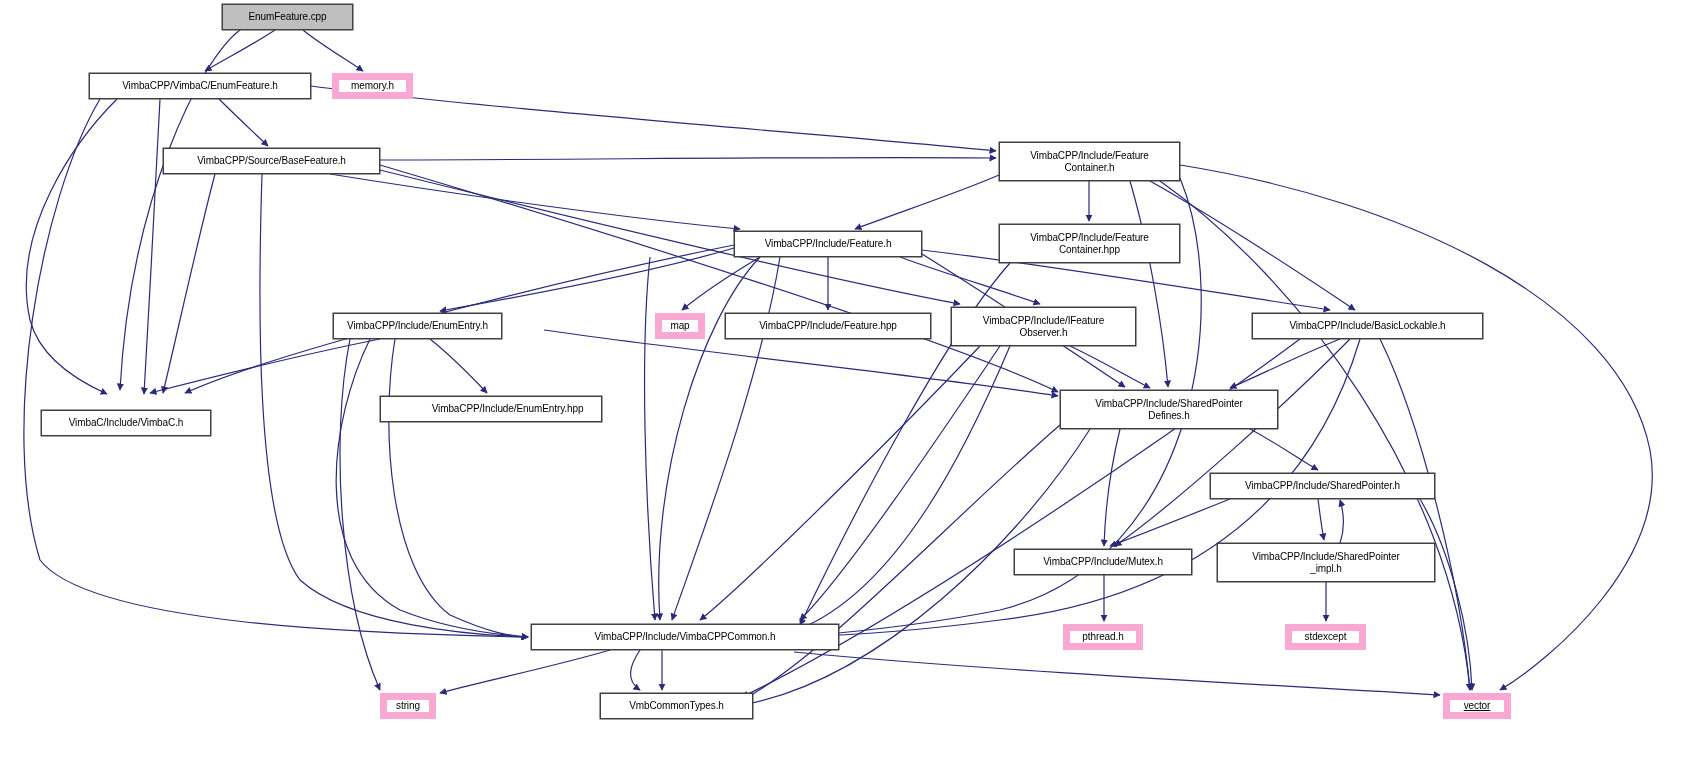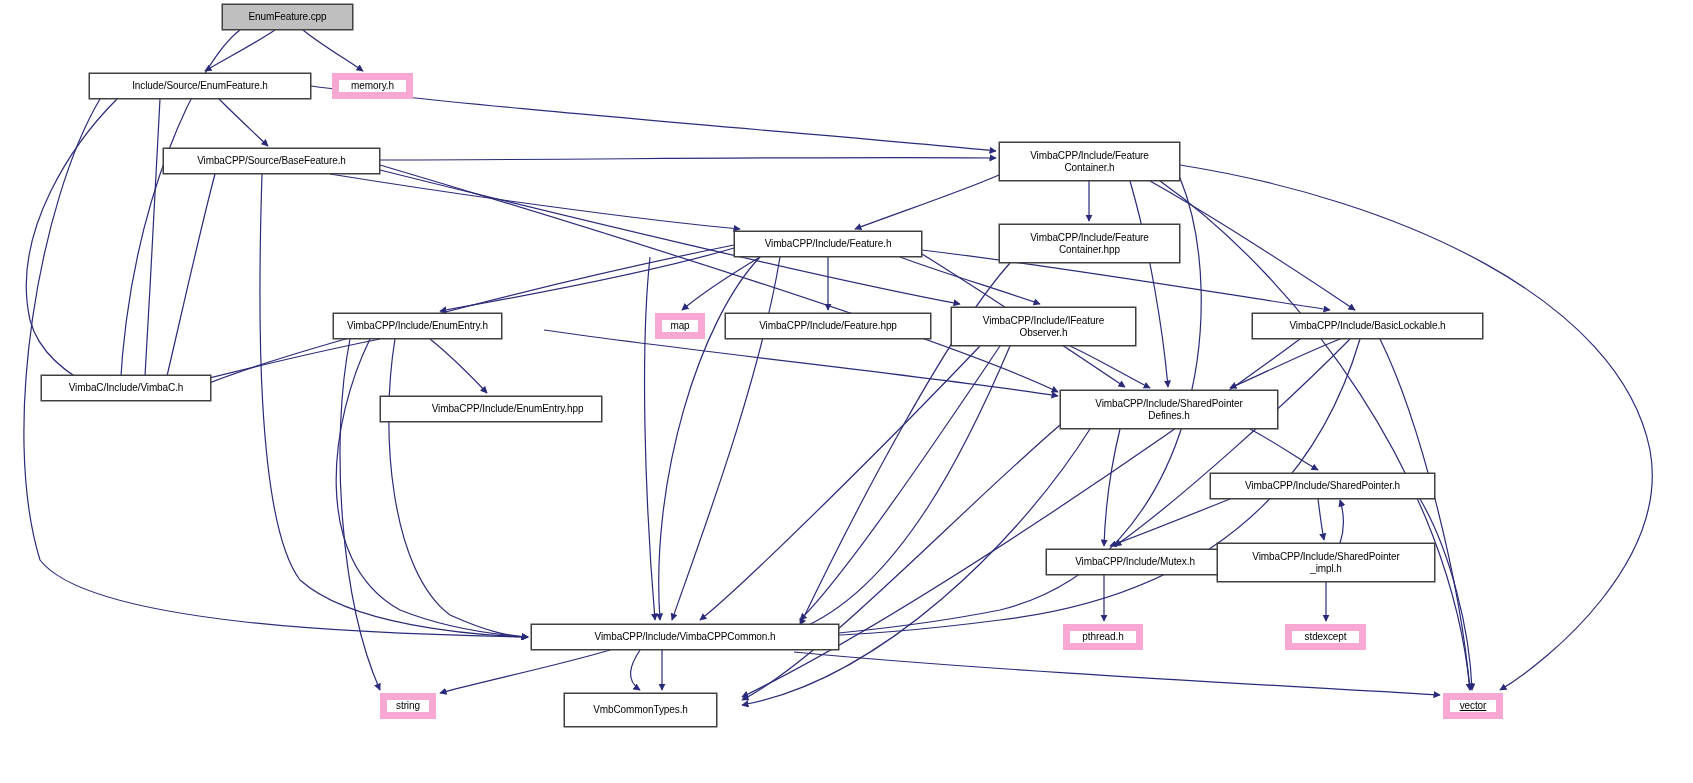--- a/index.html
+++ b/index.html
@@ -135,7 +135,7 @@
 
   <div id="nodes">
       <div class="node root" style="left: 222px; top: 4px; width: 131px; height: 26px;"><span class="node-label">EnumFeature.cpp</span></div>
-      <div class="node solid" style="left: 89px; top: 73px; width: 222px; height: 26px;"><span class="node-label">Include/Source/EnumFeature.h</span></div>
+      <div class="node solid" style="left: 89px; top: 73px; width: 222px; height: 26px;"><span class="node-label">VimbaCPP/VimbaC/EnumFeature.h</span></div>
       <div class="node sys" style="left: 332px; top: 73px; width: 81px; height: 26px;"><span class="node-label">memory.h</span></div>
       <div class="node solid" style="left: 163px; top: 148px; width: 217px; height: 26px;"><span class="node-label">VimbaCPP/Source/BaseFeature.h</span></div>
       <div class="node solid" style="left: 999px; top: 142px; width: 181px; height: 39px;"><span class="node-label">VimbaCPP/Include/Feature

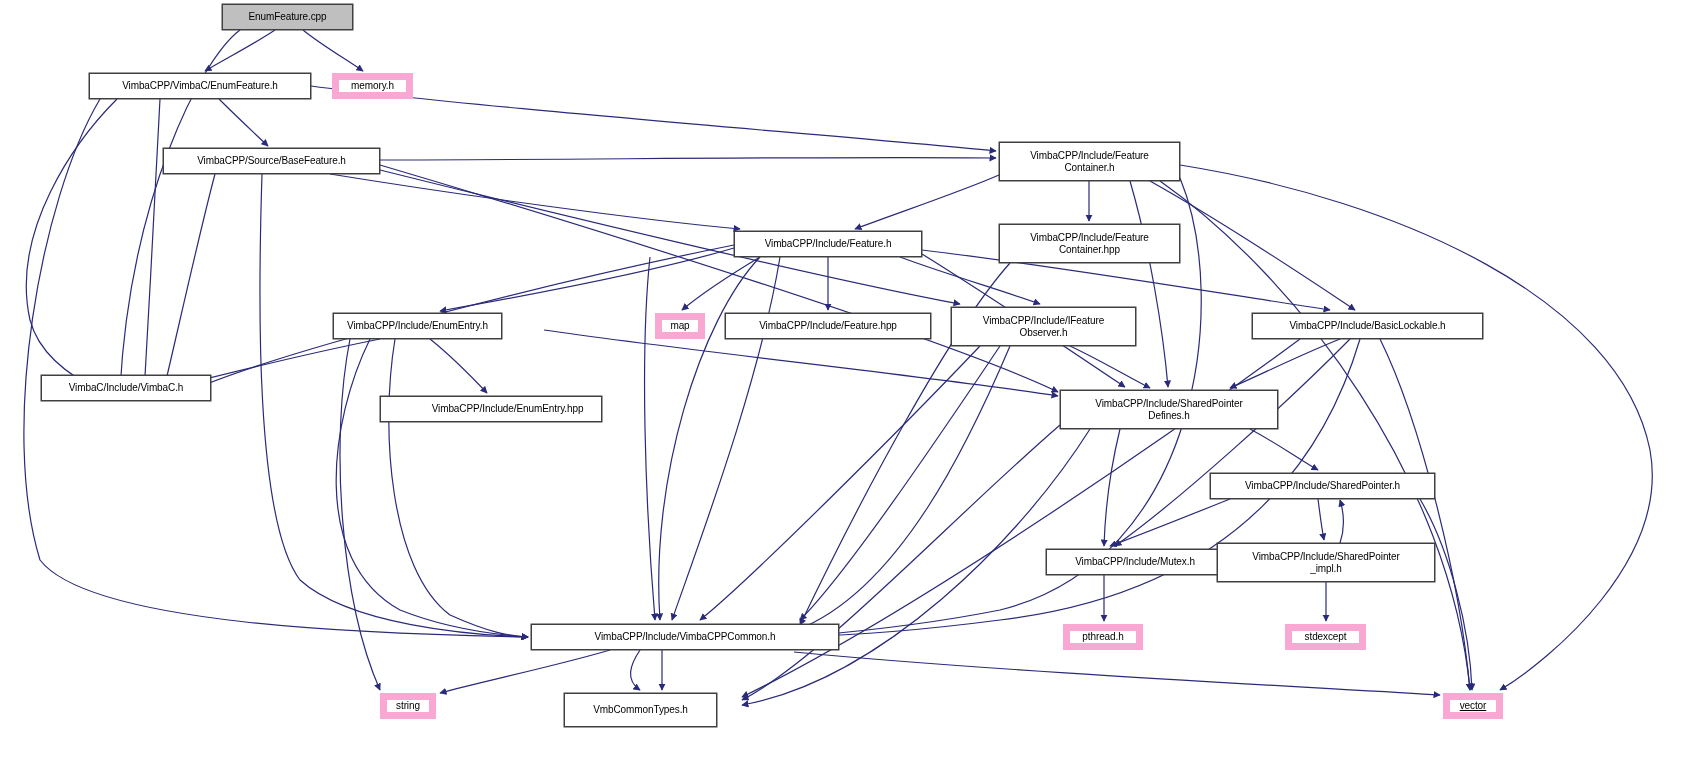--- a/index.html
+++ b/index.html
@@ -149,7 +149,7 @@
       <div class="node solid" style="left: 951px; top: 307px; width: 185px; height: 39px;"><span class="node-label">VimbaCPP/Include/IFeature
 Observer.h</span></div>
       <div class="node solid" style="left: 1252px; top: 313px; width: 231px; height: 26px;"><span class="node-label">VimbaCPP/Include/BasicLockable.h</span></div>
-      <div class="node solid" style="left: 41px; top: 375px; width: 170px; height: 26px;"><span class="node-label">VimbaC/Include/VimbaC.h</span></div>
+      <div class="node solid" style="left: 41px; top: 410px; width: 170px; height: 26px;"><span class="node-label">VimbaC/Include/VimbaC.h</span></div>
       <div class="node solid" style="left: 380px; top: 396px; width: 222px; height: 26px; padding-left: 36px;"><span class="node-label">VimbaCPP/Include/EnumEntry.hpp</span></div>
       <div class="node solid" style="left: 1060px; top: 390px; width: 218px; height: 39px;"><span class="node-label">VimbaCPP/Include/SharedPointer
 Defines.h</span></div>

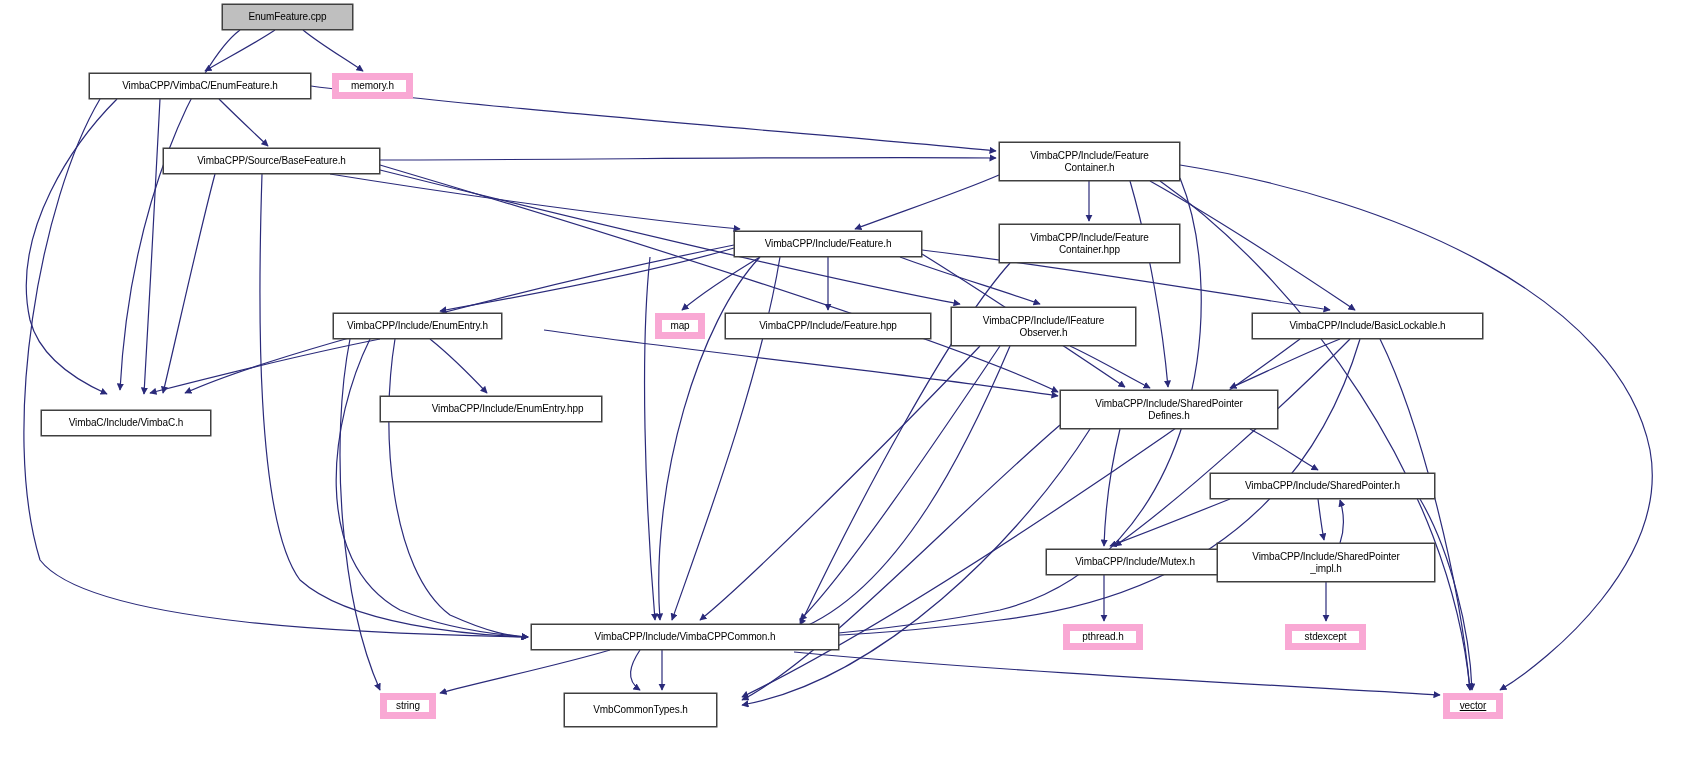--- a/index.html
+++ b/index.html
@@ -154,7 +154,7 @@
       <div class="node solid" style="left: 1060px; top: 390px; width: 218px; height: 39px;"><span class="node-label">VimbaCPP/Include/SharedPointer
 Defines.h</span></div>
       <div class="node solid" style="left: 1210px; top: 473px; width: 225px; height: 26px;"><span class="node-label">VimbaCPP/Include/SharedPointer.h</span></div>
-      <div class="node solid" style="left: 1014px; top: 549px; width: 178px; height: 26px; margin-left: 32px;"><span class="node-label">VimbaCPP/Include/Mutex.h</span></div>
+      <div class="node solid" style="left: 1014px; top: 549px; width: 178px; height: 26px;"><span class="node-label">VimbaCPP/Include/Mutex.h</span></div>
       <div class="node solid" style="left: 1217px; top: 543px; width: 218px; height: 39px;"><span class="node-label">VimbaCPP/Include/SharedPointer
 _impl.h</span></div>
       <div class="node sys" style="left: 1063px; top: 624px; width: 80px; height: 26px;"><span class="node-label">pthread.h</span></div>

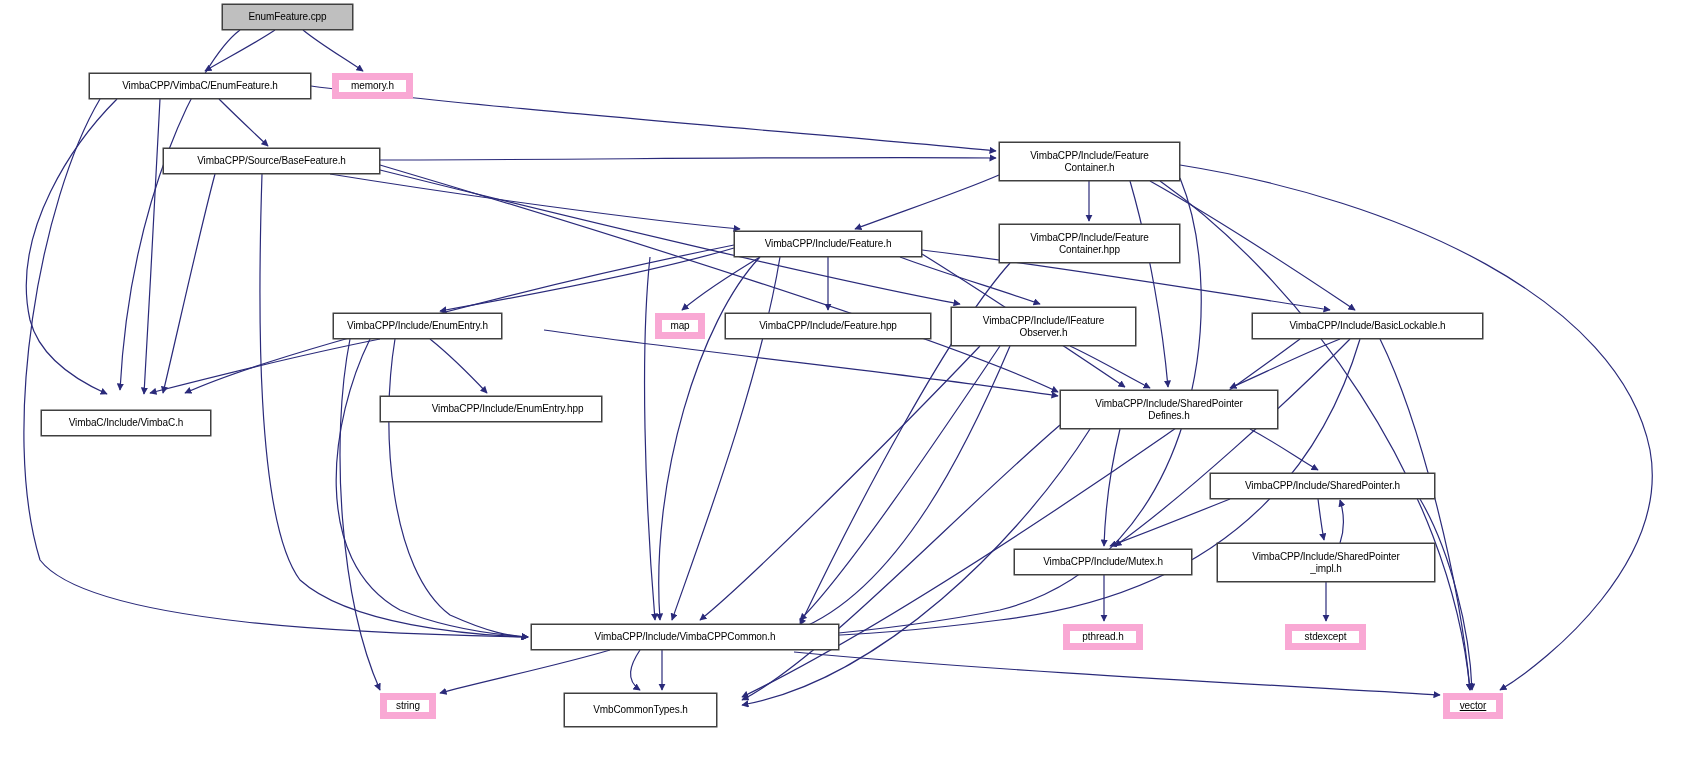--- a/index.html
+++ b/index.html
@@ -161,7 +161,7 @@
       <div class="node sys" style="left: 1285px; top: 624px; width: 81px; height: 26px;"><span class="node-label">stdexcept</span></div>
       <div class="node solid" style="left: 531px; top: 624px; width: 308px; height: 26px;"><span class="node-label">VimbaCPP/Include/VimbaCPPCommon.h</span></div>
       <div class="node sys" style="left: 380px; top: 693px; width: 56px; height: 26px;"><span class="node-label">string</span></div>
-      <div class="node solid" style="left: 564px; top: 693px; width: 153px; height: 34px;"><span class="node-label">VmbCommonTypes.h</span></div>
+      <div class="node solid" style="left: 600px; top: 693px; width: 153px; height: 26px;"><span class="node-label">VmbCommonTypes.h</span></div>
       <div class="node sys" style="left: 1443px; top: 693px; width: 60px; height: 26px; text-decoration: underline;"><span class="node-label">vector</span></div>
     </div>
 

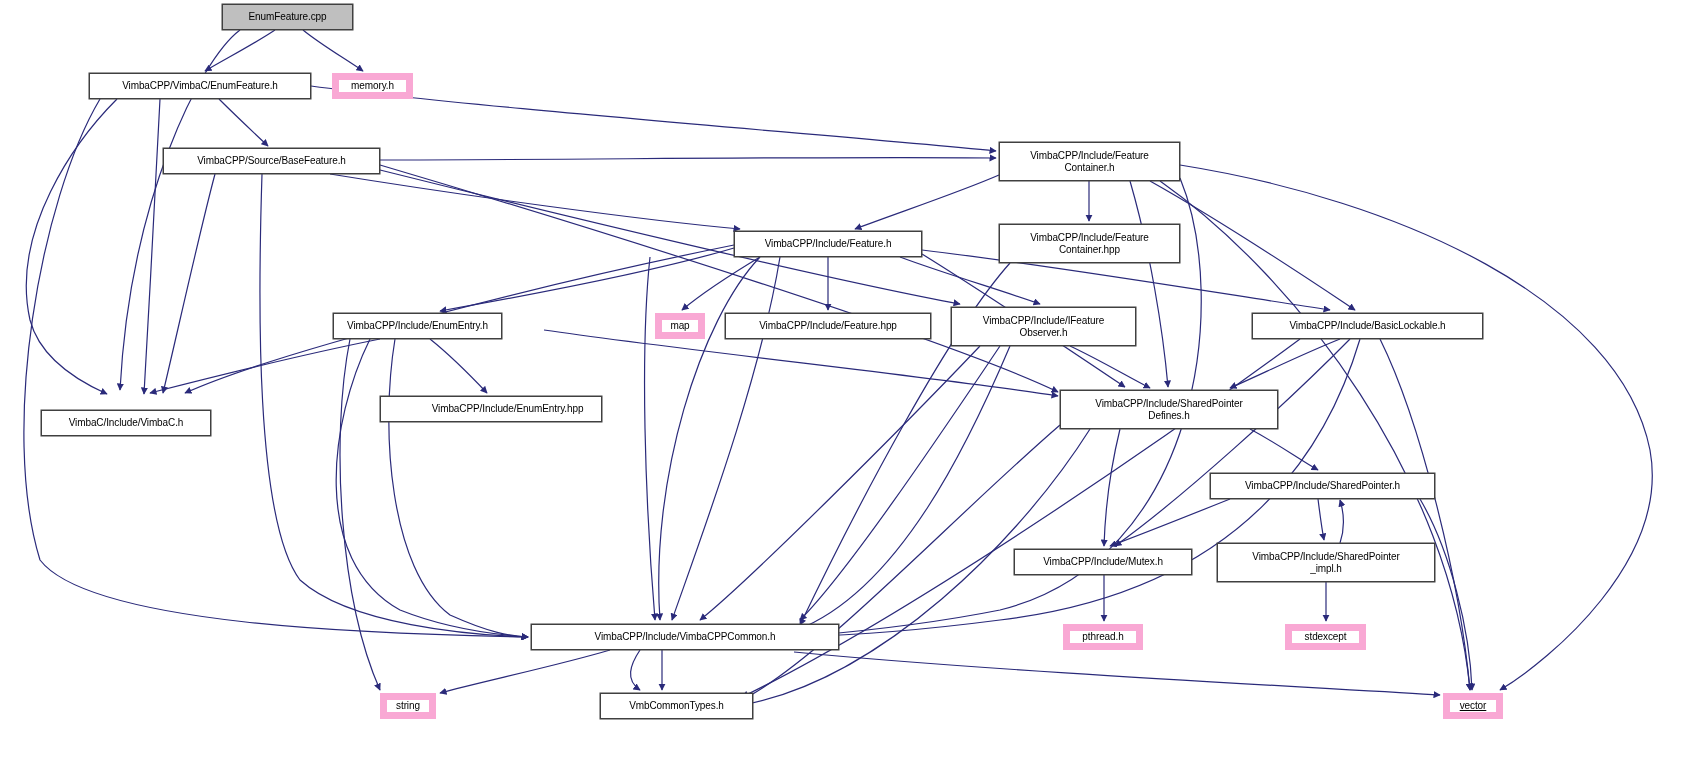--- a/index.html
+++ b/index.html
@@ -162,7 +162,7 @@
       <div class="node solid" style="left: 531px; top: 624px; width: 308px; height: 26px;"><span class="node-label">VimbaCPP/Include/VimbaCPPCommon.h</span></div>
       <div class="node sys" style="left: 380px; top: 693px; width: 56px; height: 26px;"><span class="node-label">string</span></div>
       <div class="node solid" style="left: 600px; top: 693px; width: 153px; height: 26px;"><span class="node-label">VmbCommonTypes.h</span></div>
-      <div class="node sys" style="left: 1443px; top: 693px; width: 60px; height: 26px; text-decoration: underline;"><span class="node-label">vector</span></div>
+      <div class="node sys" style="left: 1443px; top: 693px; width: 68px; height: 26px; text-decoration: underline;"><span class="node-label">vector</span></div>
     </div>
 
 </div>

